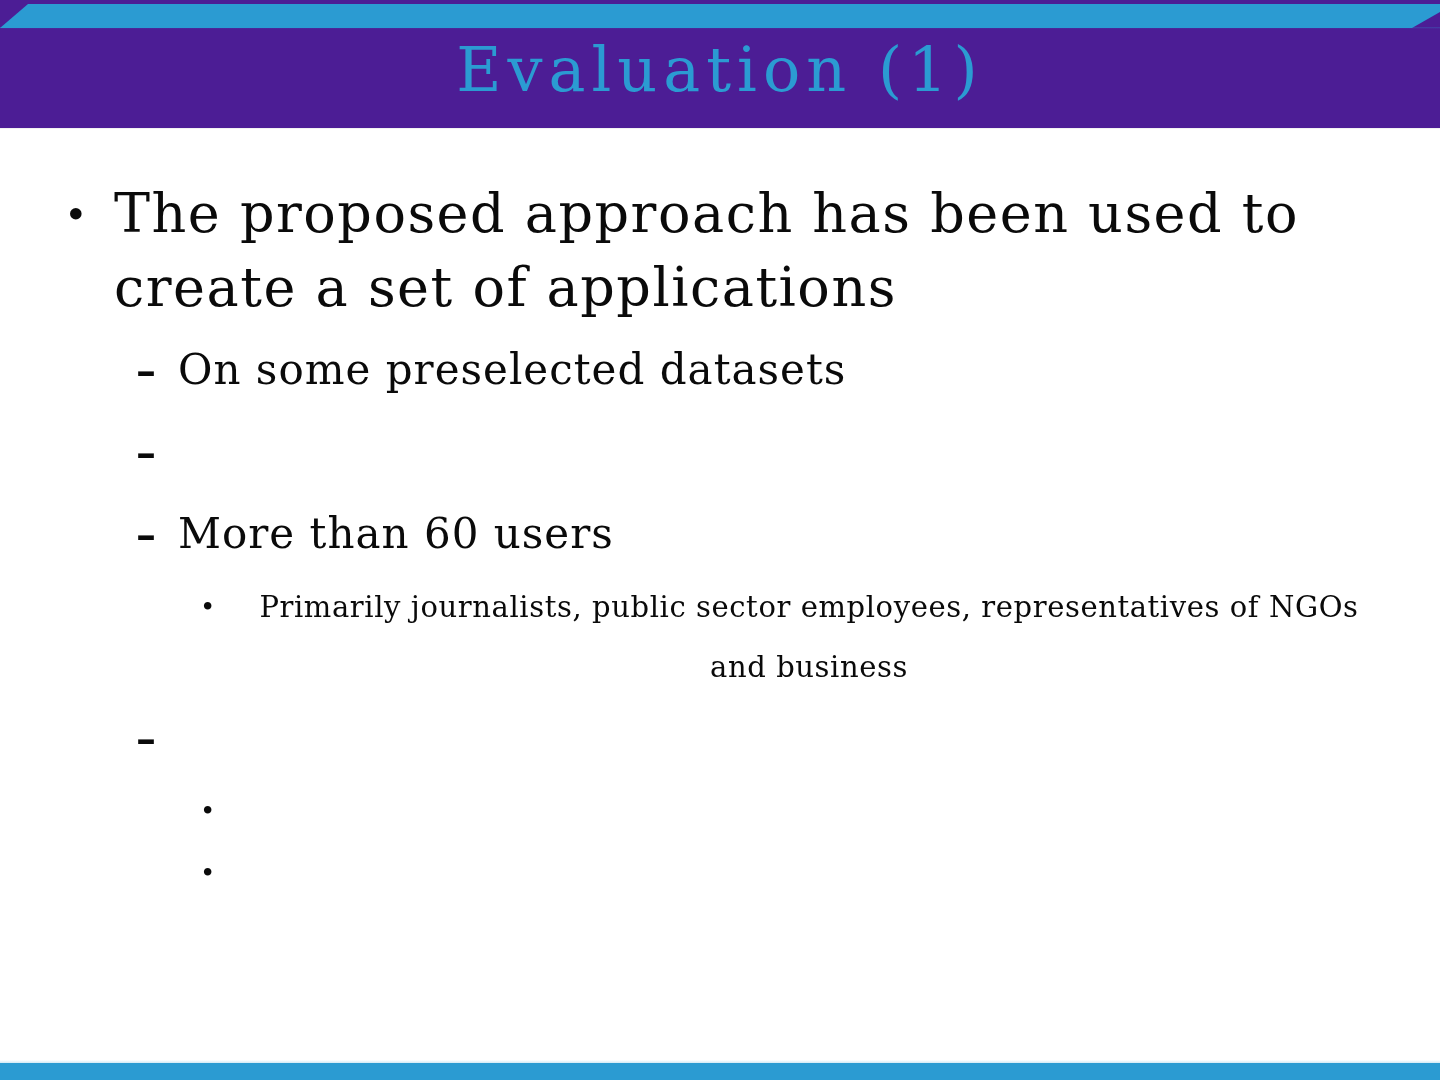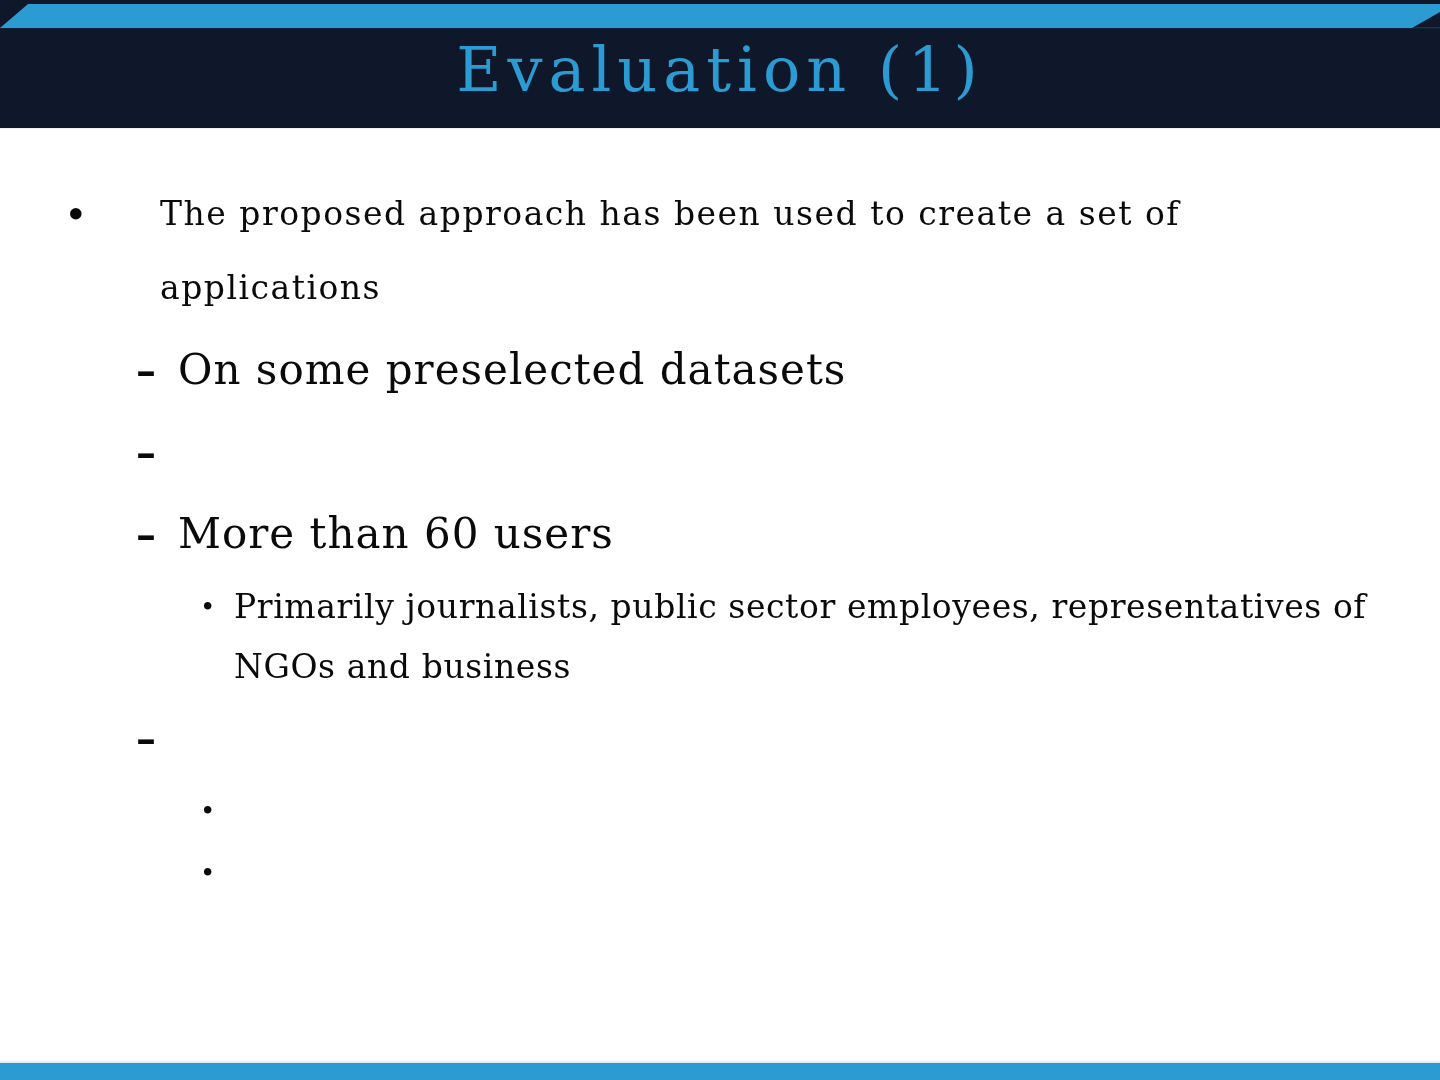--- a/index.html
+++ b/index.html
@@ -22,7 +22,7 @@
     top: 0;
     width: 1440px;
     height: 129px;
-    background: #0f172a;
+    background: #4c1d95;
     border-bottom: 1px solid #f1f1f2;
     box-sizing: border-box;
     text-decoration: underline;

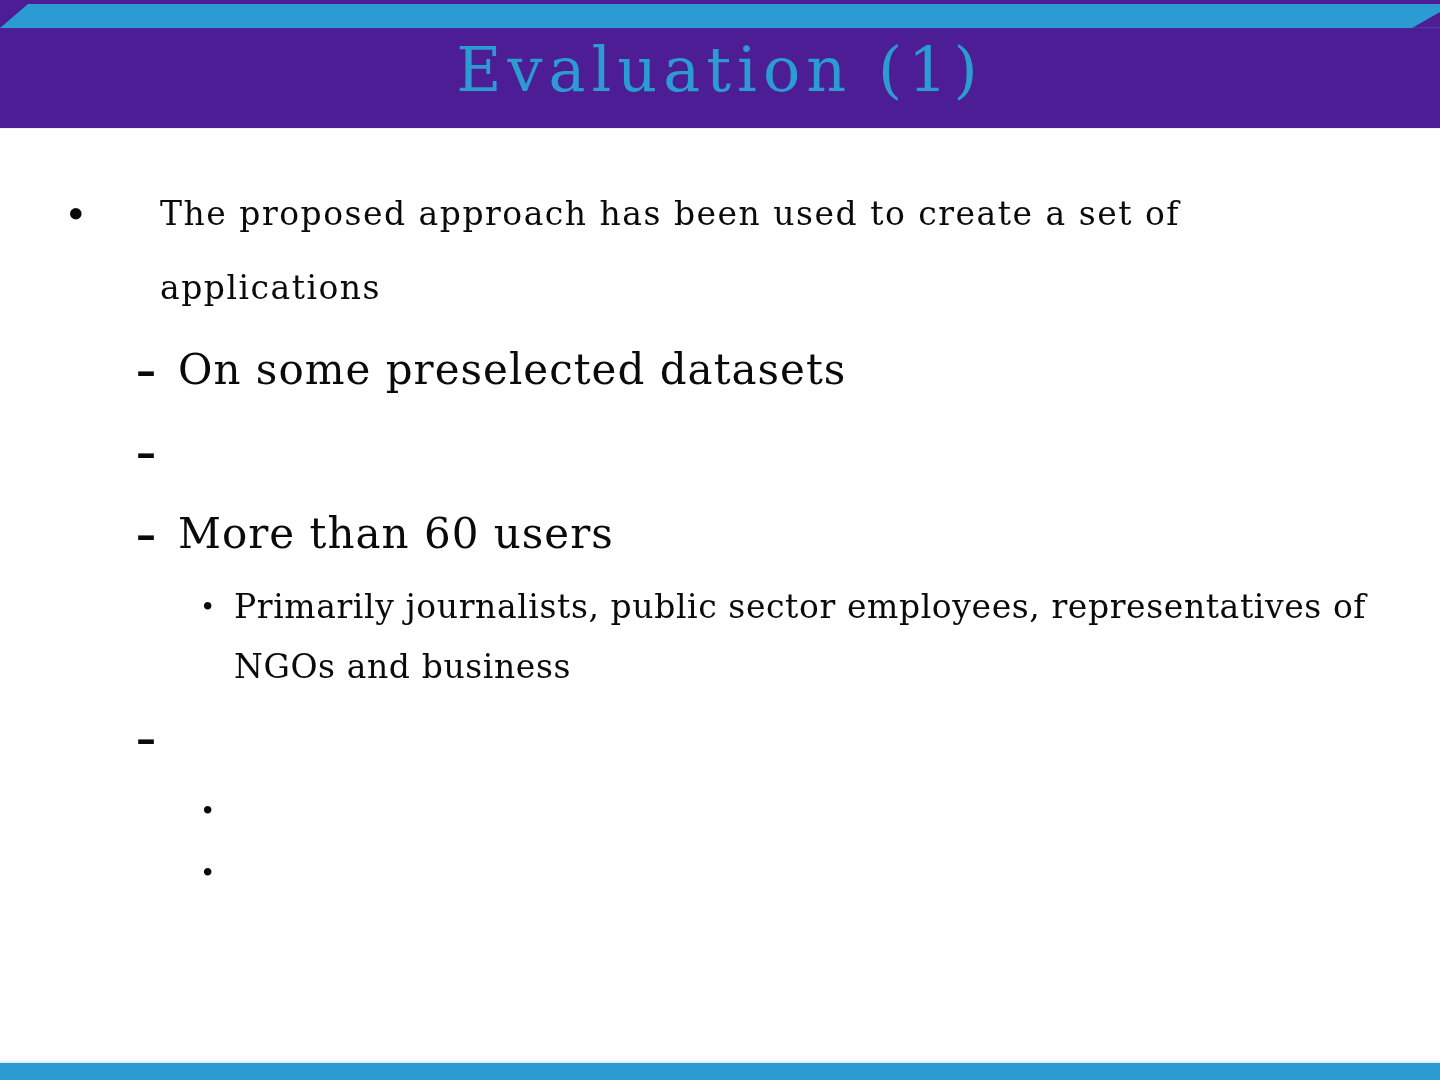--- a/index.html
+++ b/index.html
@@ -93,11 +93,10 @@
     text-align: left;
   }
   .lvl1 .text {
-    font-size: 33px;
+    font-size: 54px;
     line-height: 74px;
     letter-spacing: 1.5px;
     max-width: 1230px;
-    margin-left: 46px;
   }
 
   

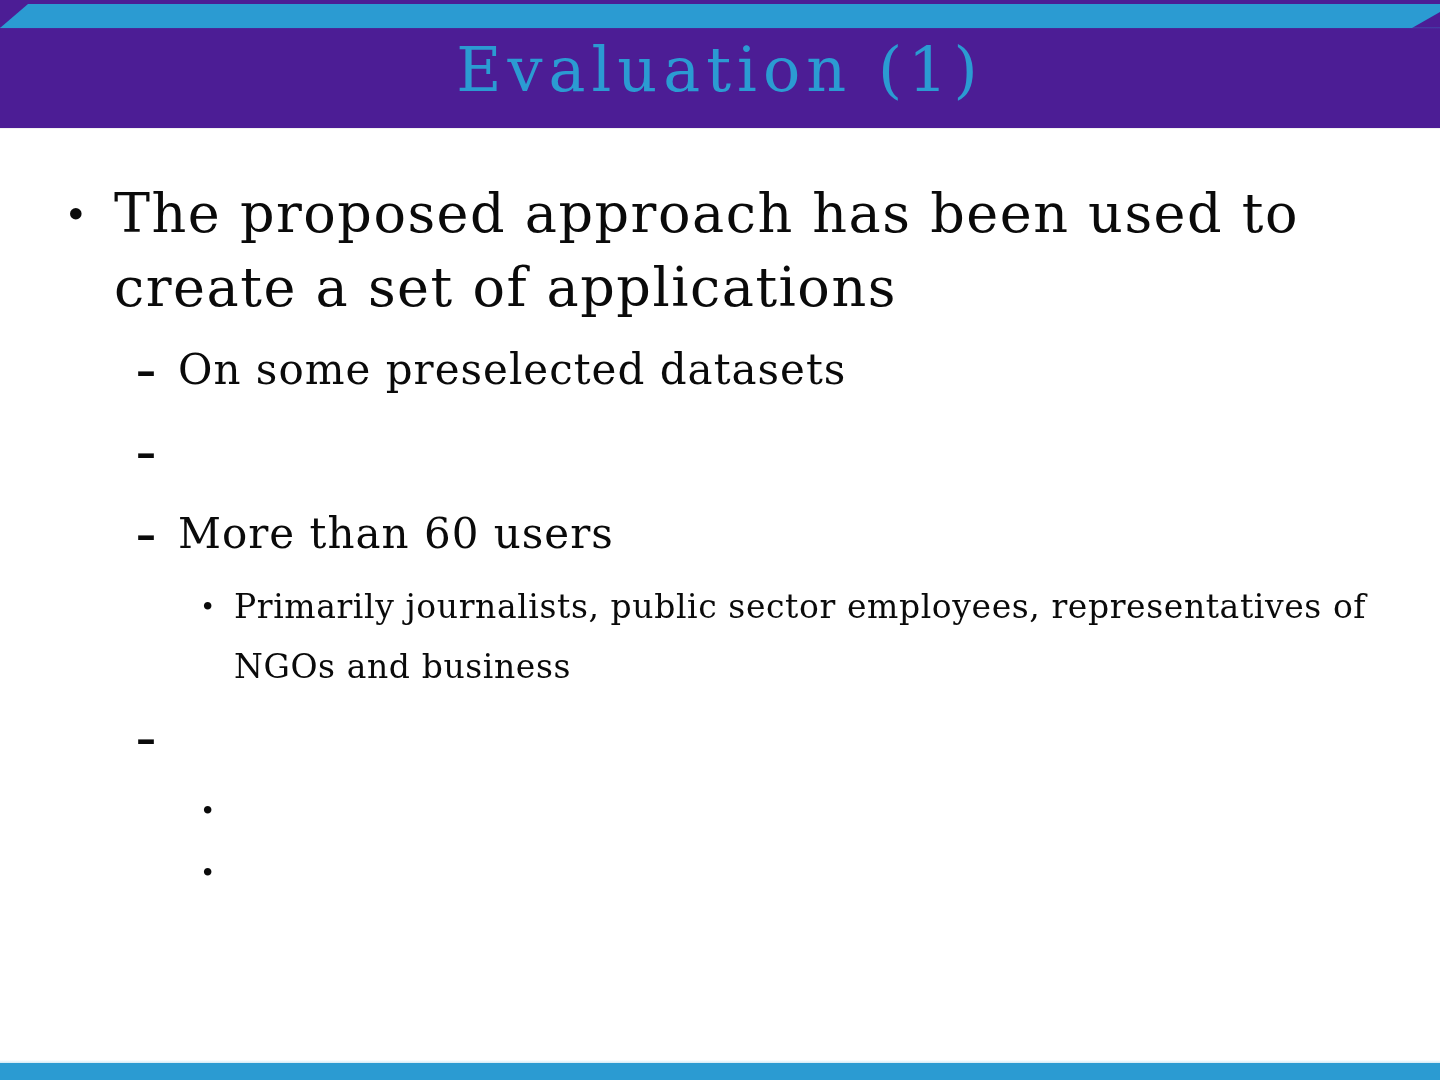--- a/index.html
+++ b/index.html
@@ -131,10 +131,11 @@
     text-align: left;
   }
   .lvl3 .text {
-    font-size: 33px;
+    font-size: 29px;
     line-height: 60px;
     letter-spacing: 0.6px;
     max-width: 1150px;
+    text-align: center;
   }
 
   

